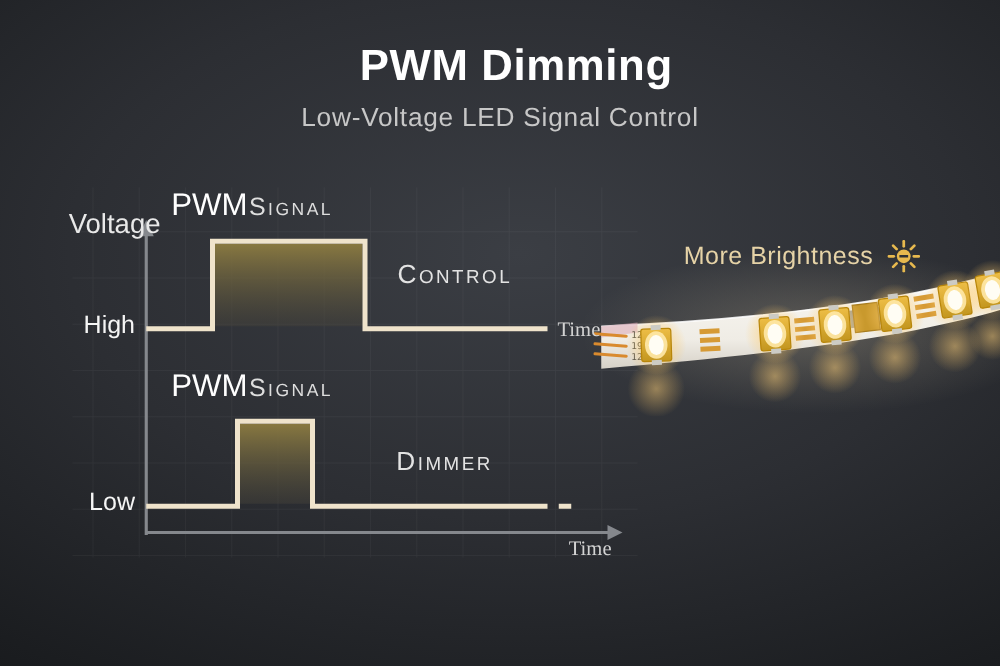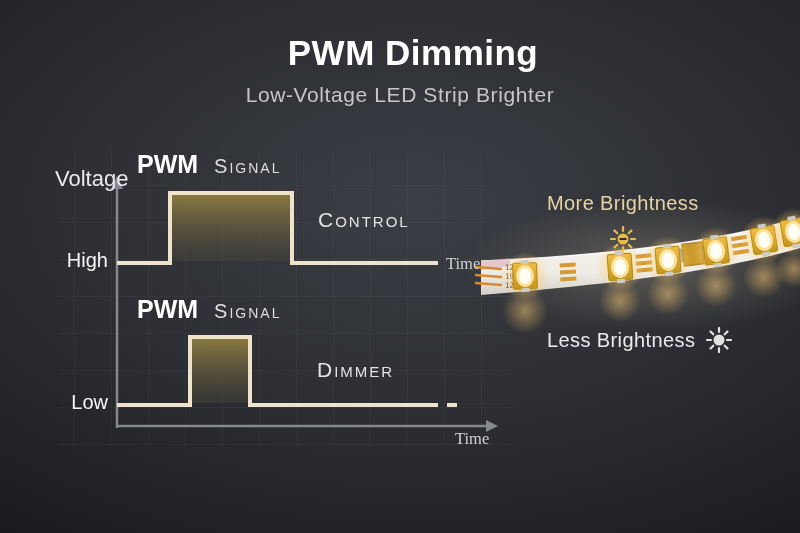--- a/index.html
+++ b/index.html
@@ -191,7 +191,7 @@
   </svg>
 
   <h1 class="abs title" style="margin:0">PWM Dimming</h1>
-  <div class="abs subtitle">Low-Voltage LED Strip Brighter</div>
+  <div class="abs subtitle">Low-Voltage LED Signal Control</div>
 
   <div class="abs axis-label" style="left:55px;top:166px">Voltage</div>
 

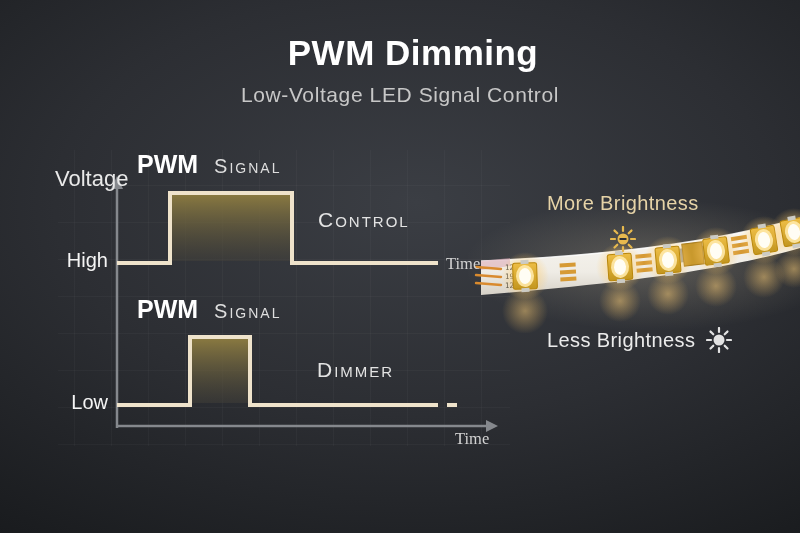--- a/index.html
+++ b/index.html
@@ -17,7 +17,7 @@
   .axis-label{font-size:22px;color:#e9e9e9;}
   .level{font-size:20px;color:#f5f5f5;width:68px;text-align:right;}
   .sig-title{white-space:nowrap;}
-  .sig-title .strong{font-size:25px;font-weight:bold;color:#ffffff;}
+  .sig-title .strong{font-size:25px;font-weight:normal;color:#ffffff;}
   .sig-title .caps{font-size:20px;color:#dedede;font-variant:small-caps;
          letter-spacing:2px;margin-left:16px;}
   .result{font-size:21px;color:#e3e3e3;font-variant:small-caps;letter-spacing:2px;}

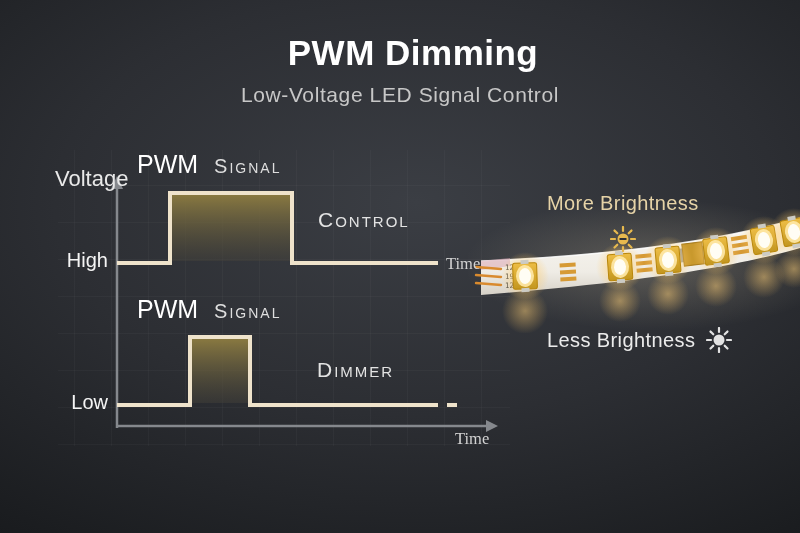--- a/index.html
+++ b/index.html
@@ -19,7 +19,7 @@
   .sig-title{white-space:nowrap;}
   .sig-title .strong{font-size:25px;font-weight:normal;color:#ffffff;}
   .sig-title .caps{font-size:20px;color:#dedede;font-variant:small-caps;
-         letter-spacing:2px;margin-left:16px;}
+         letter-spacing:2px;margin-left:1px;}
   .result{font-size:21px;color:#e3e3e3;font-variant:small-caps;letter-spacing:2px;}
   .time{font-size:16.5px;color:#d3d3d3;font-family:Liberation Serif, serif;}
   .bright-row{display:flex;align-items:center;gap:11px;font-size:20px;letter-spacing:.4px;}

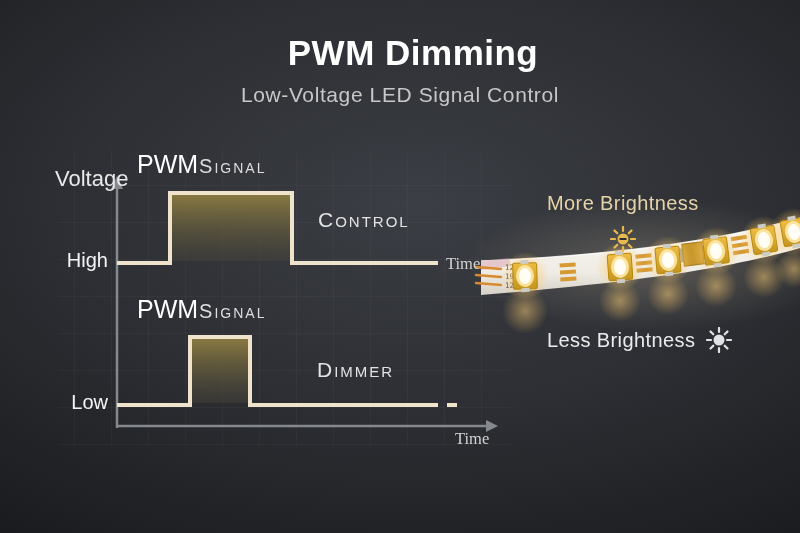--- a/index.html
+++ b/index.html
@@ -23,7 +23,7 @@
   .result{font-size:21px;color:#e3e3e3;font-variant:small-caps;letter-spacing:2px;}
   .time{font-size:16.5px;color:#d3d3d3;font-family:Liberation Serif, serif;}
   .bright-row{display:flex;align-items:center;gap:11px;font-size:20px;letter-spacing:.4px;}
-  .bright-row.more{color:#e6d3a7;flex-direction:column;}
+  .bright-row.more{color:#e6d3a7;}
   .bright-row.less{color:#ebebeb;}
   .bright-row svg{display:block;}
 </style>

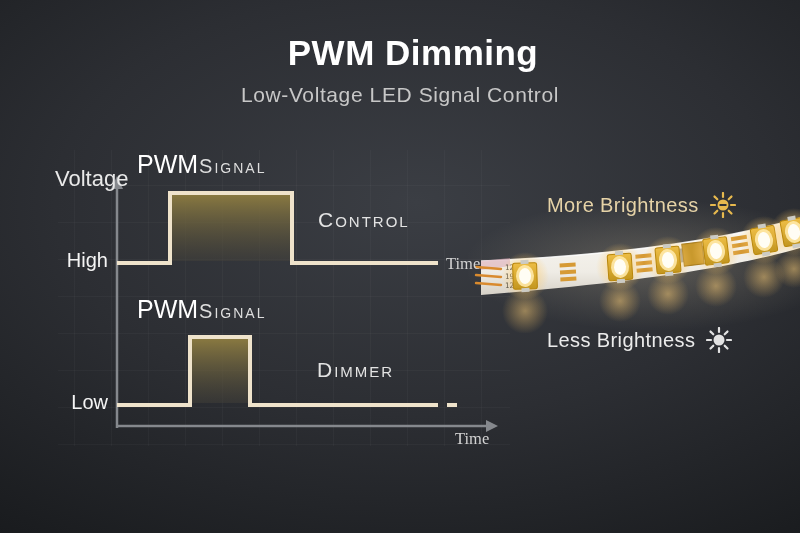--- a/index.html
+++ b/index.html
@@ -227,22 +227,6 @@
     </svg>
   </div>
 
-  <div class="abs bright-row less" style="left:547px;top:327px">
-    <span>Less Brightness</span>
-    <svg width="26" height="26" viewBox="-13 -13 26 26">
-      <g stroke="#e2e2e2" stroke-width="2.2" stroke-linecap="round">
-        <line x1="8" y1="0" x2="12" y2="0"></line>
-          <line x1="-8" y1="0" x2="-12" y2="0"></line>
-        <line x1="0" y1="8" x2="0" y2="12"></line>
-          <line x1="0" y1="-8" x2="0" y2="-12"></line>
-        <line x1="5.7" y1="5.7" x2="8.5" y2="8.5"></line>
-          <line x1="-5.7" y1="-5.7" x2="-8.5" y2="-8.5"></line>
-        <line x1="5.7" y1="-5.7" x2="8.5" y2="-8.5"></line>
-          <line x1="-5.7" y1="5.7" x2="-8.5" y2="8.5"></line>
-      </g>
-      <circle r="5.5" fill="#e2e2e2"></circle>
-    </svg>
-  </div>
 
 </div>
 

